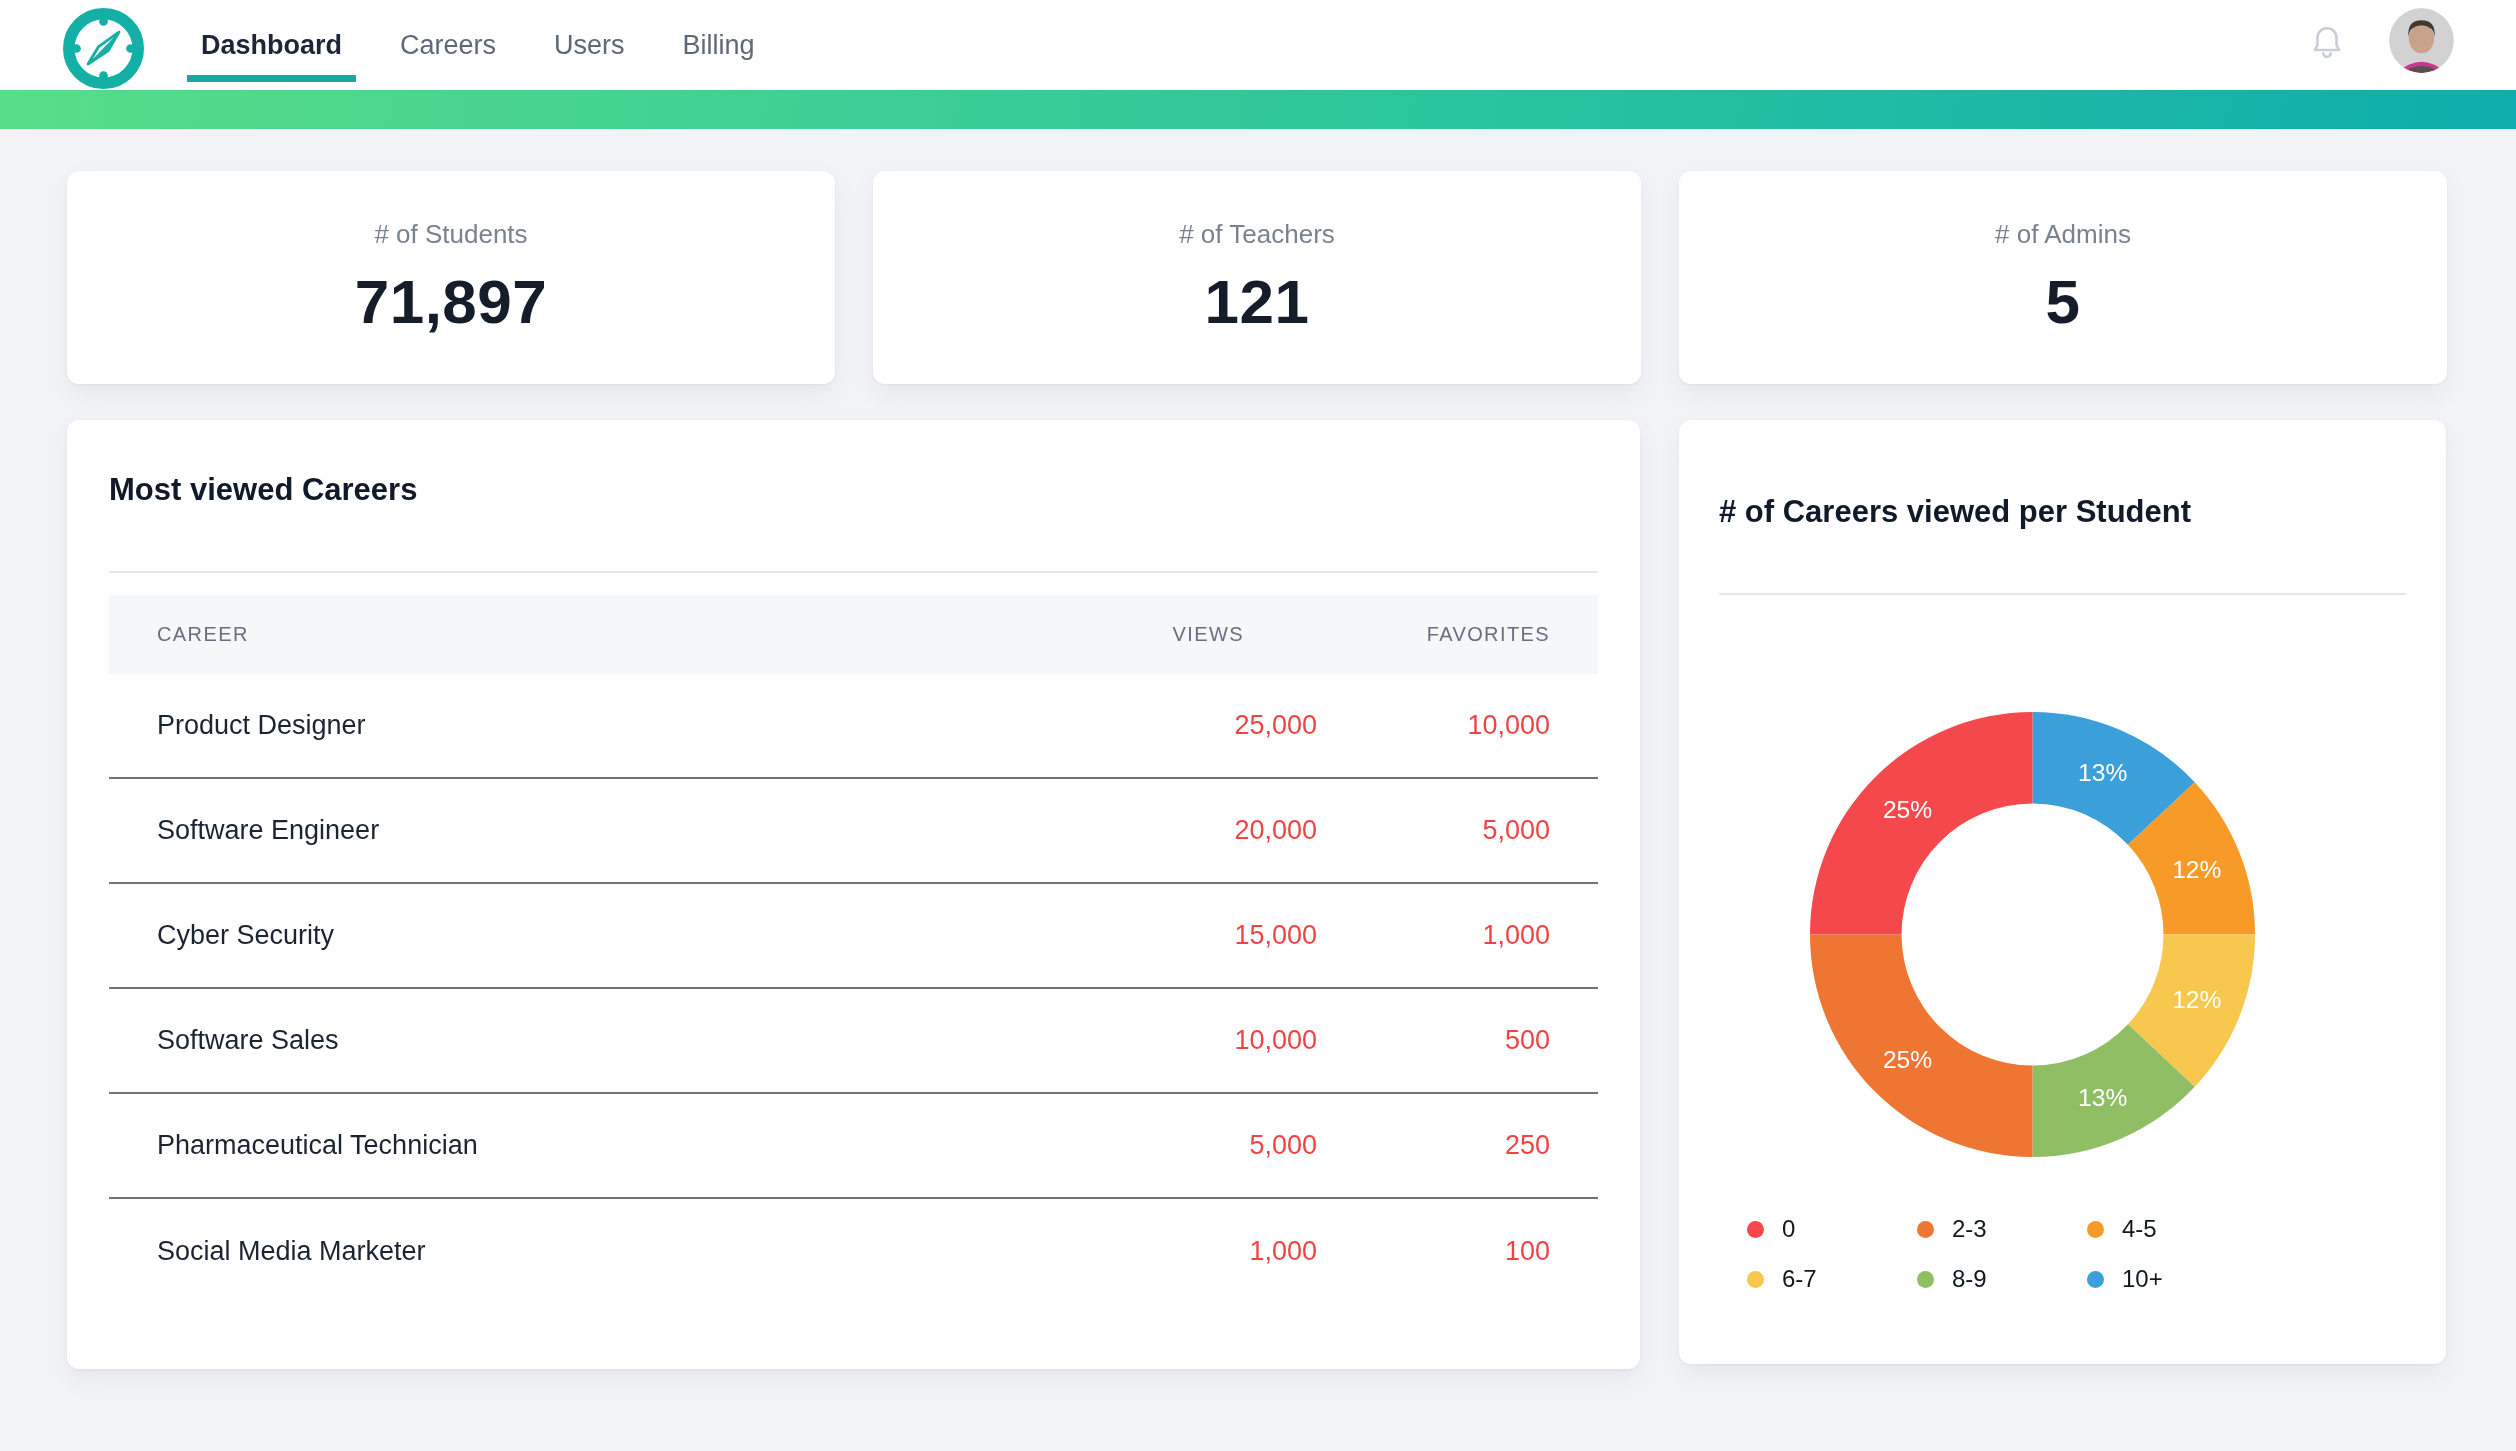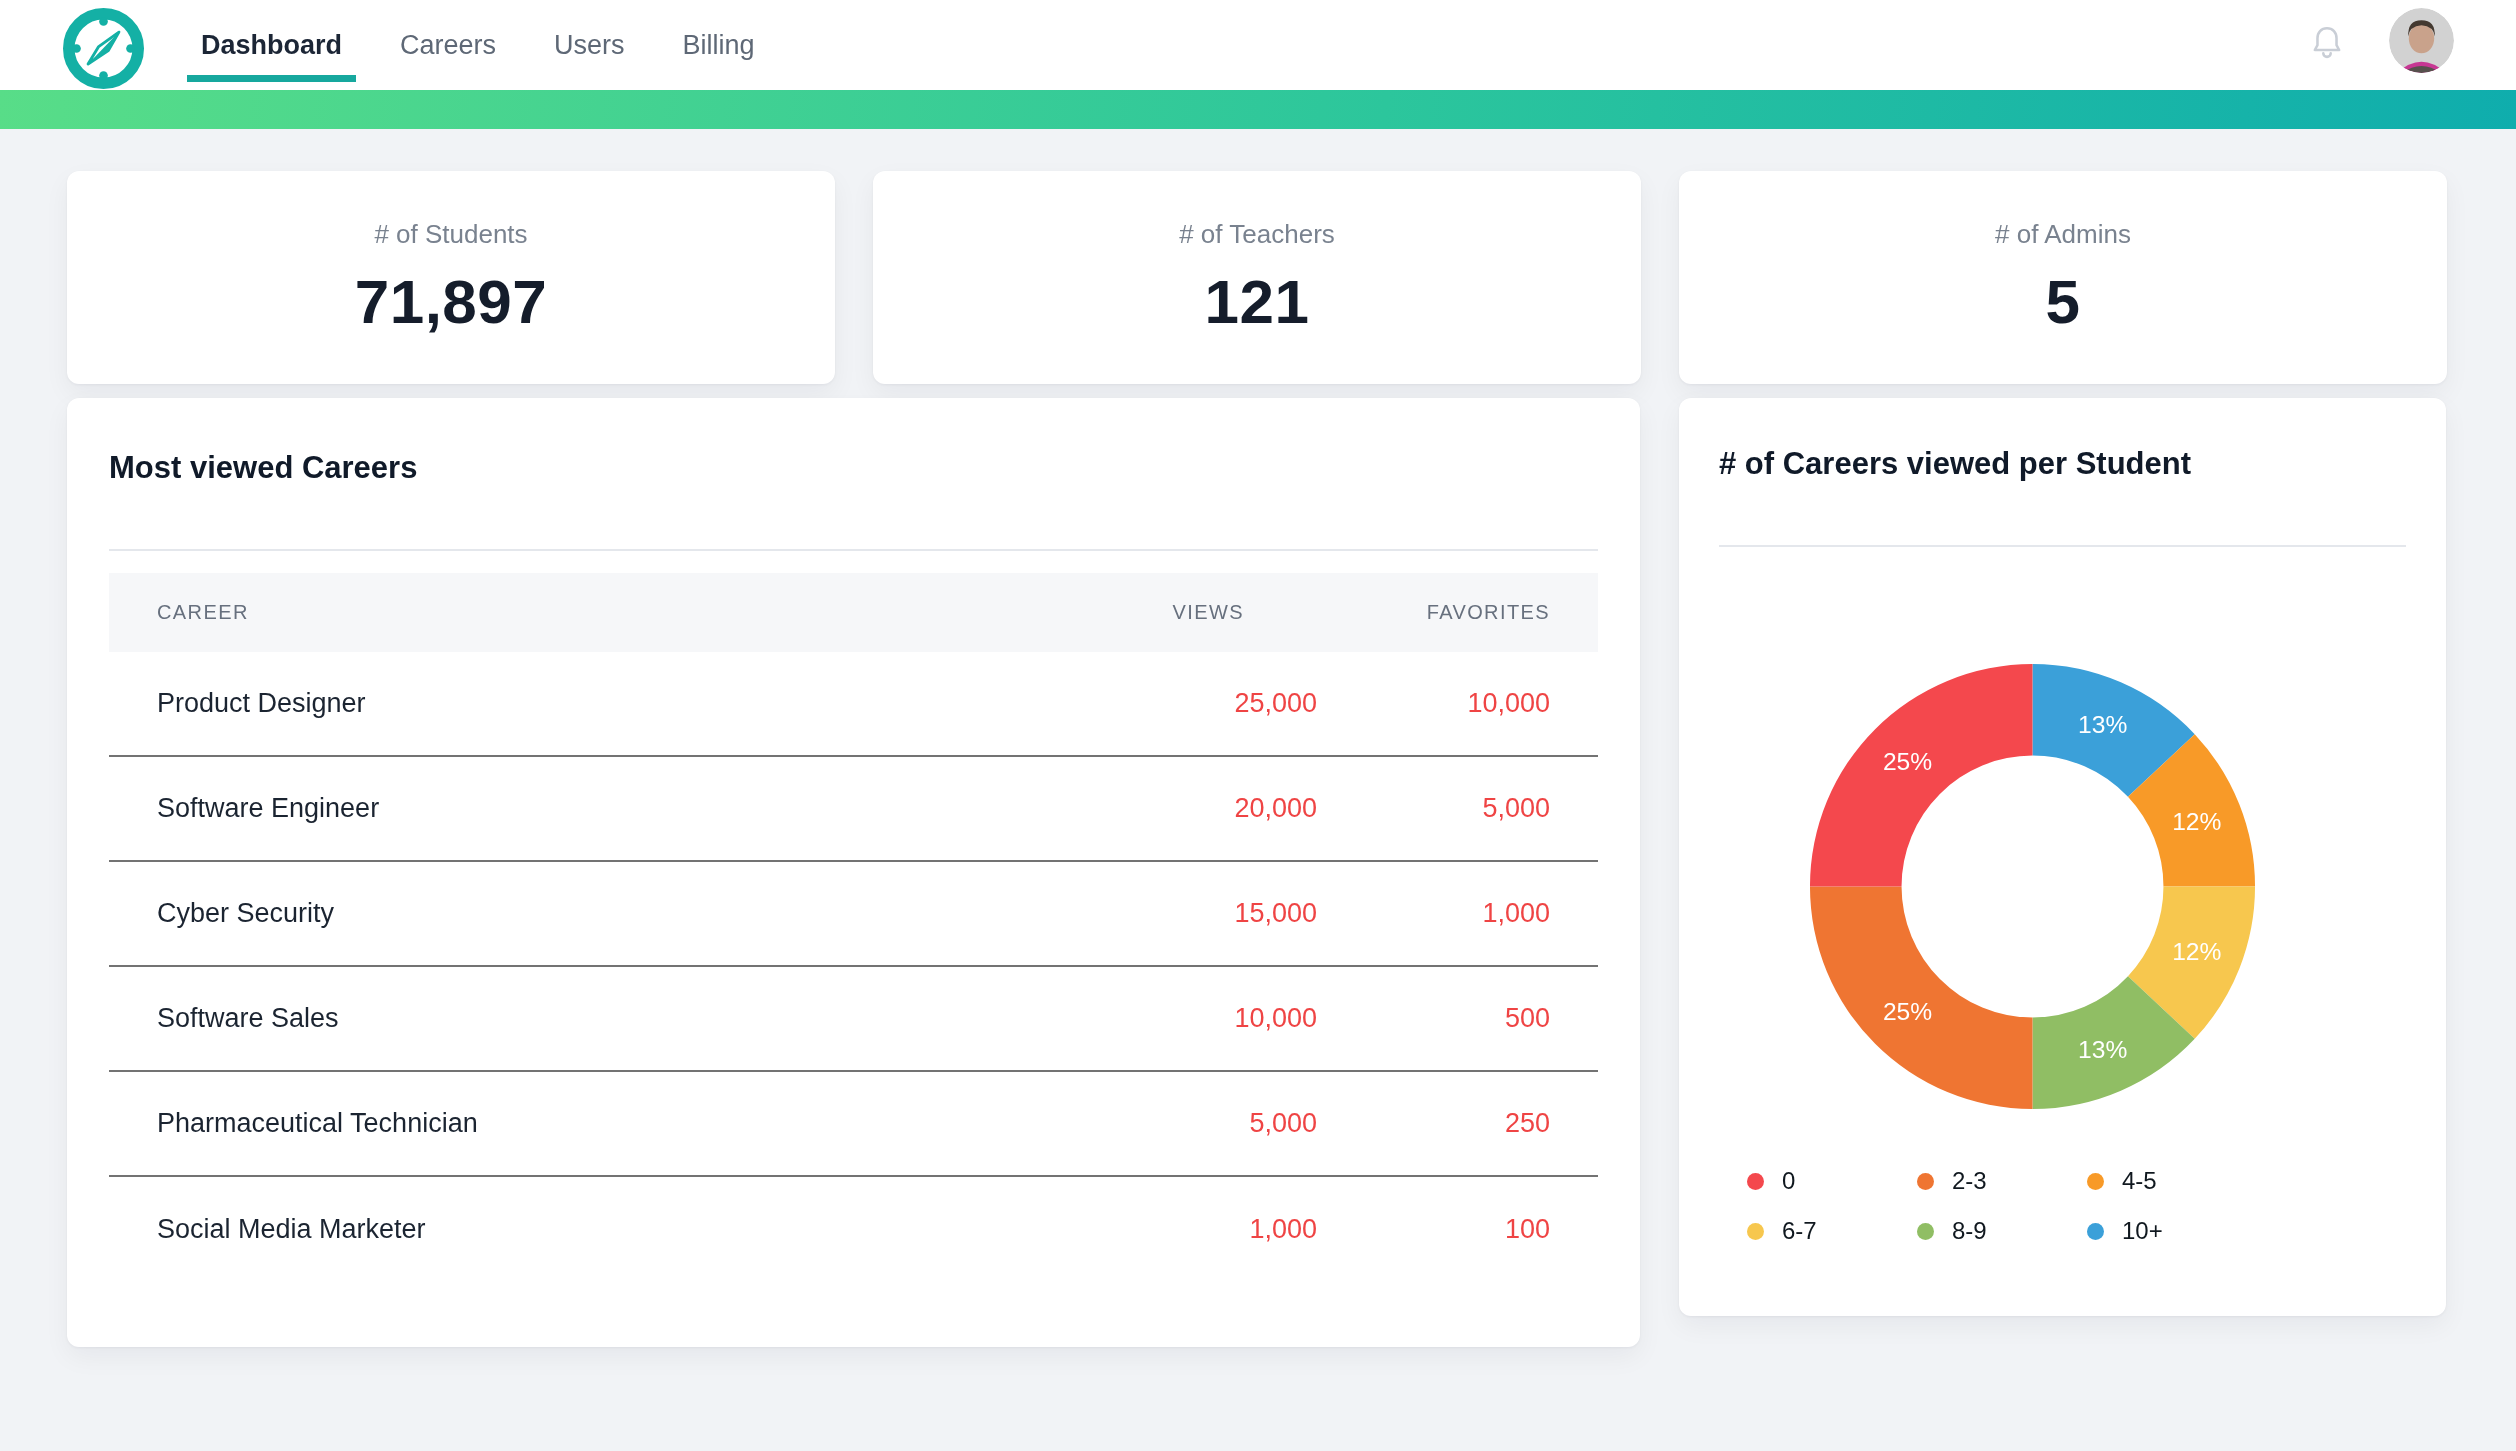--- a/index.html
+++ b/index.html
@@ -36,7 +36,7 @@
 
   
   .content { padding: 42px 67px 0 67px; }
-  .stats-row { display: flex; gap: 38px; margin-bottom: 14px; }
+  .stats-row { display: flex; gap: 38px; margin-bottom: 36px; }
   .main-row { display: flex; gap: 39px; align-items: flex-start; }
 
   .card {

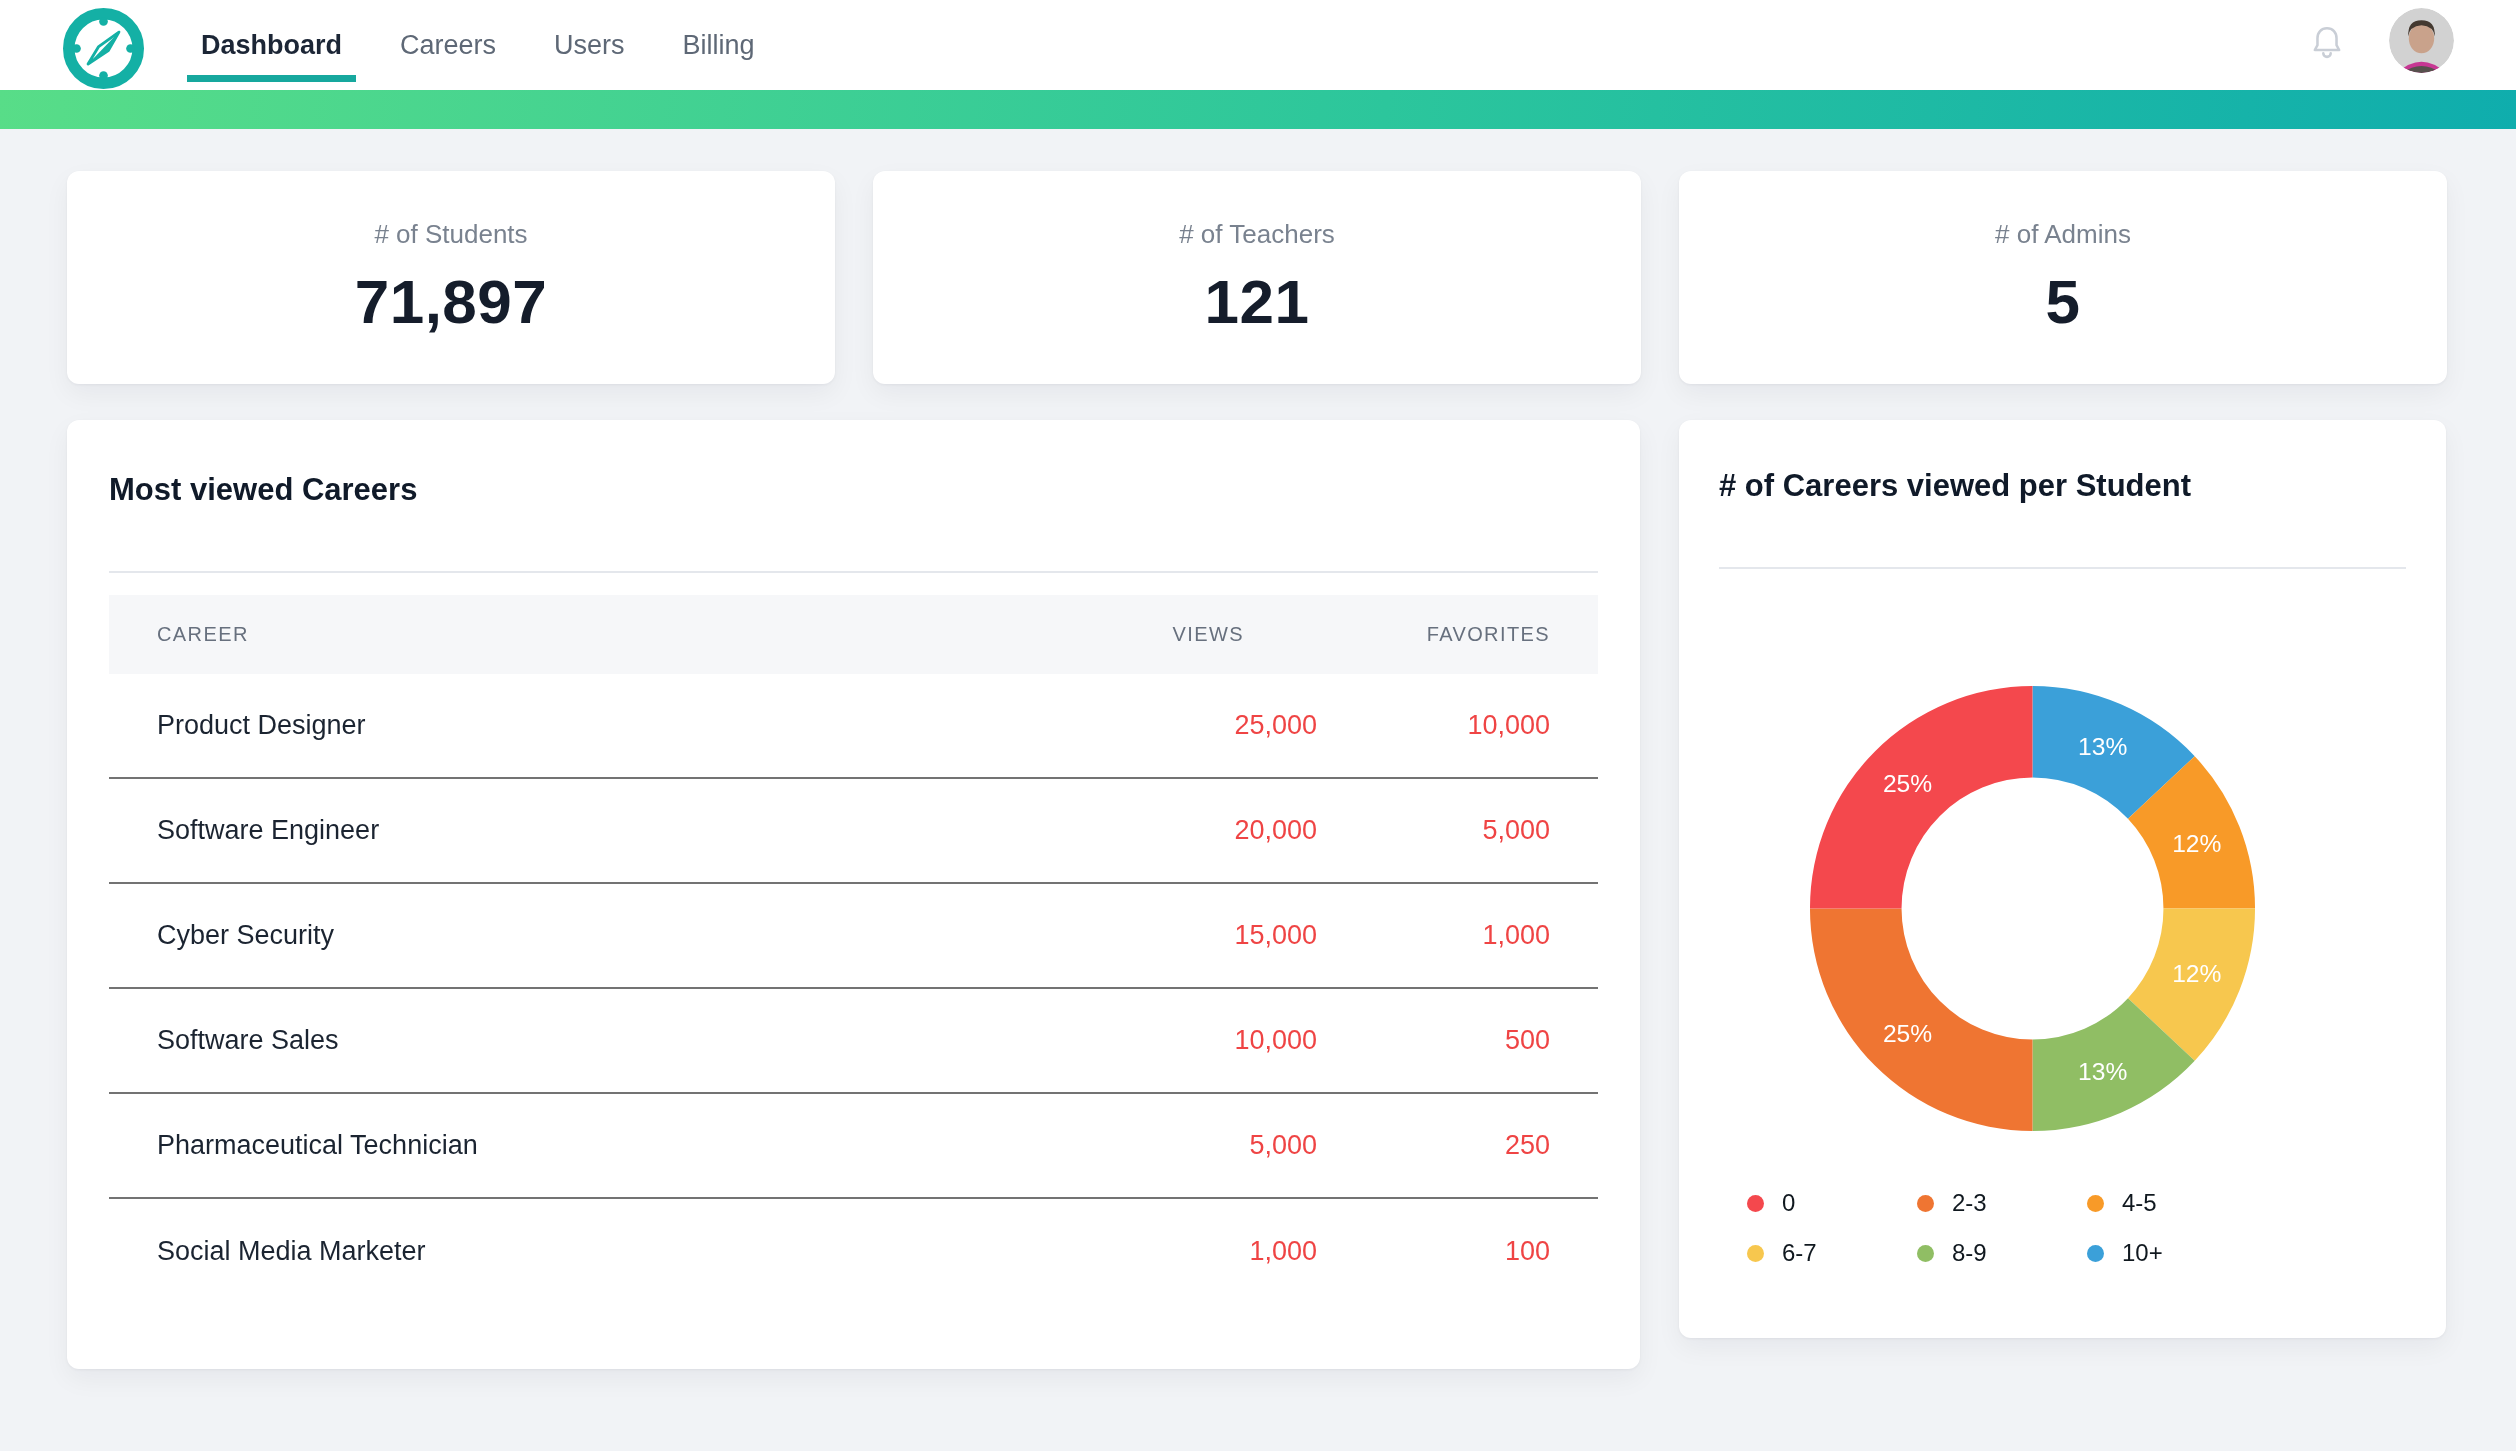--- a/index.html
+++ b/index.html
@@ -80,7 +80,7 @@
   .cell-num { font-size: 27px; color: #ef4444; text-align: right; }
 
   
-  .chart-card { width: 767px; padding: 46px 40px 65px 40px; }
+  .chart-card { width: 767px; padding: 72px 40px 65px 40px; }
   .donut-wrap { width: 449px; height: 449px; margin: 115px 0 0 89px; }
   .slice-label { font-size: 25px; fill: #ffffff; font-family: "Liberation Sans", sans-serif; }
 

